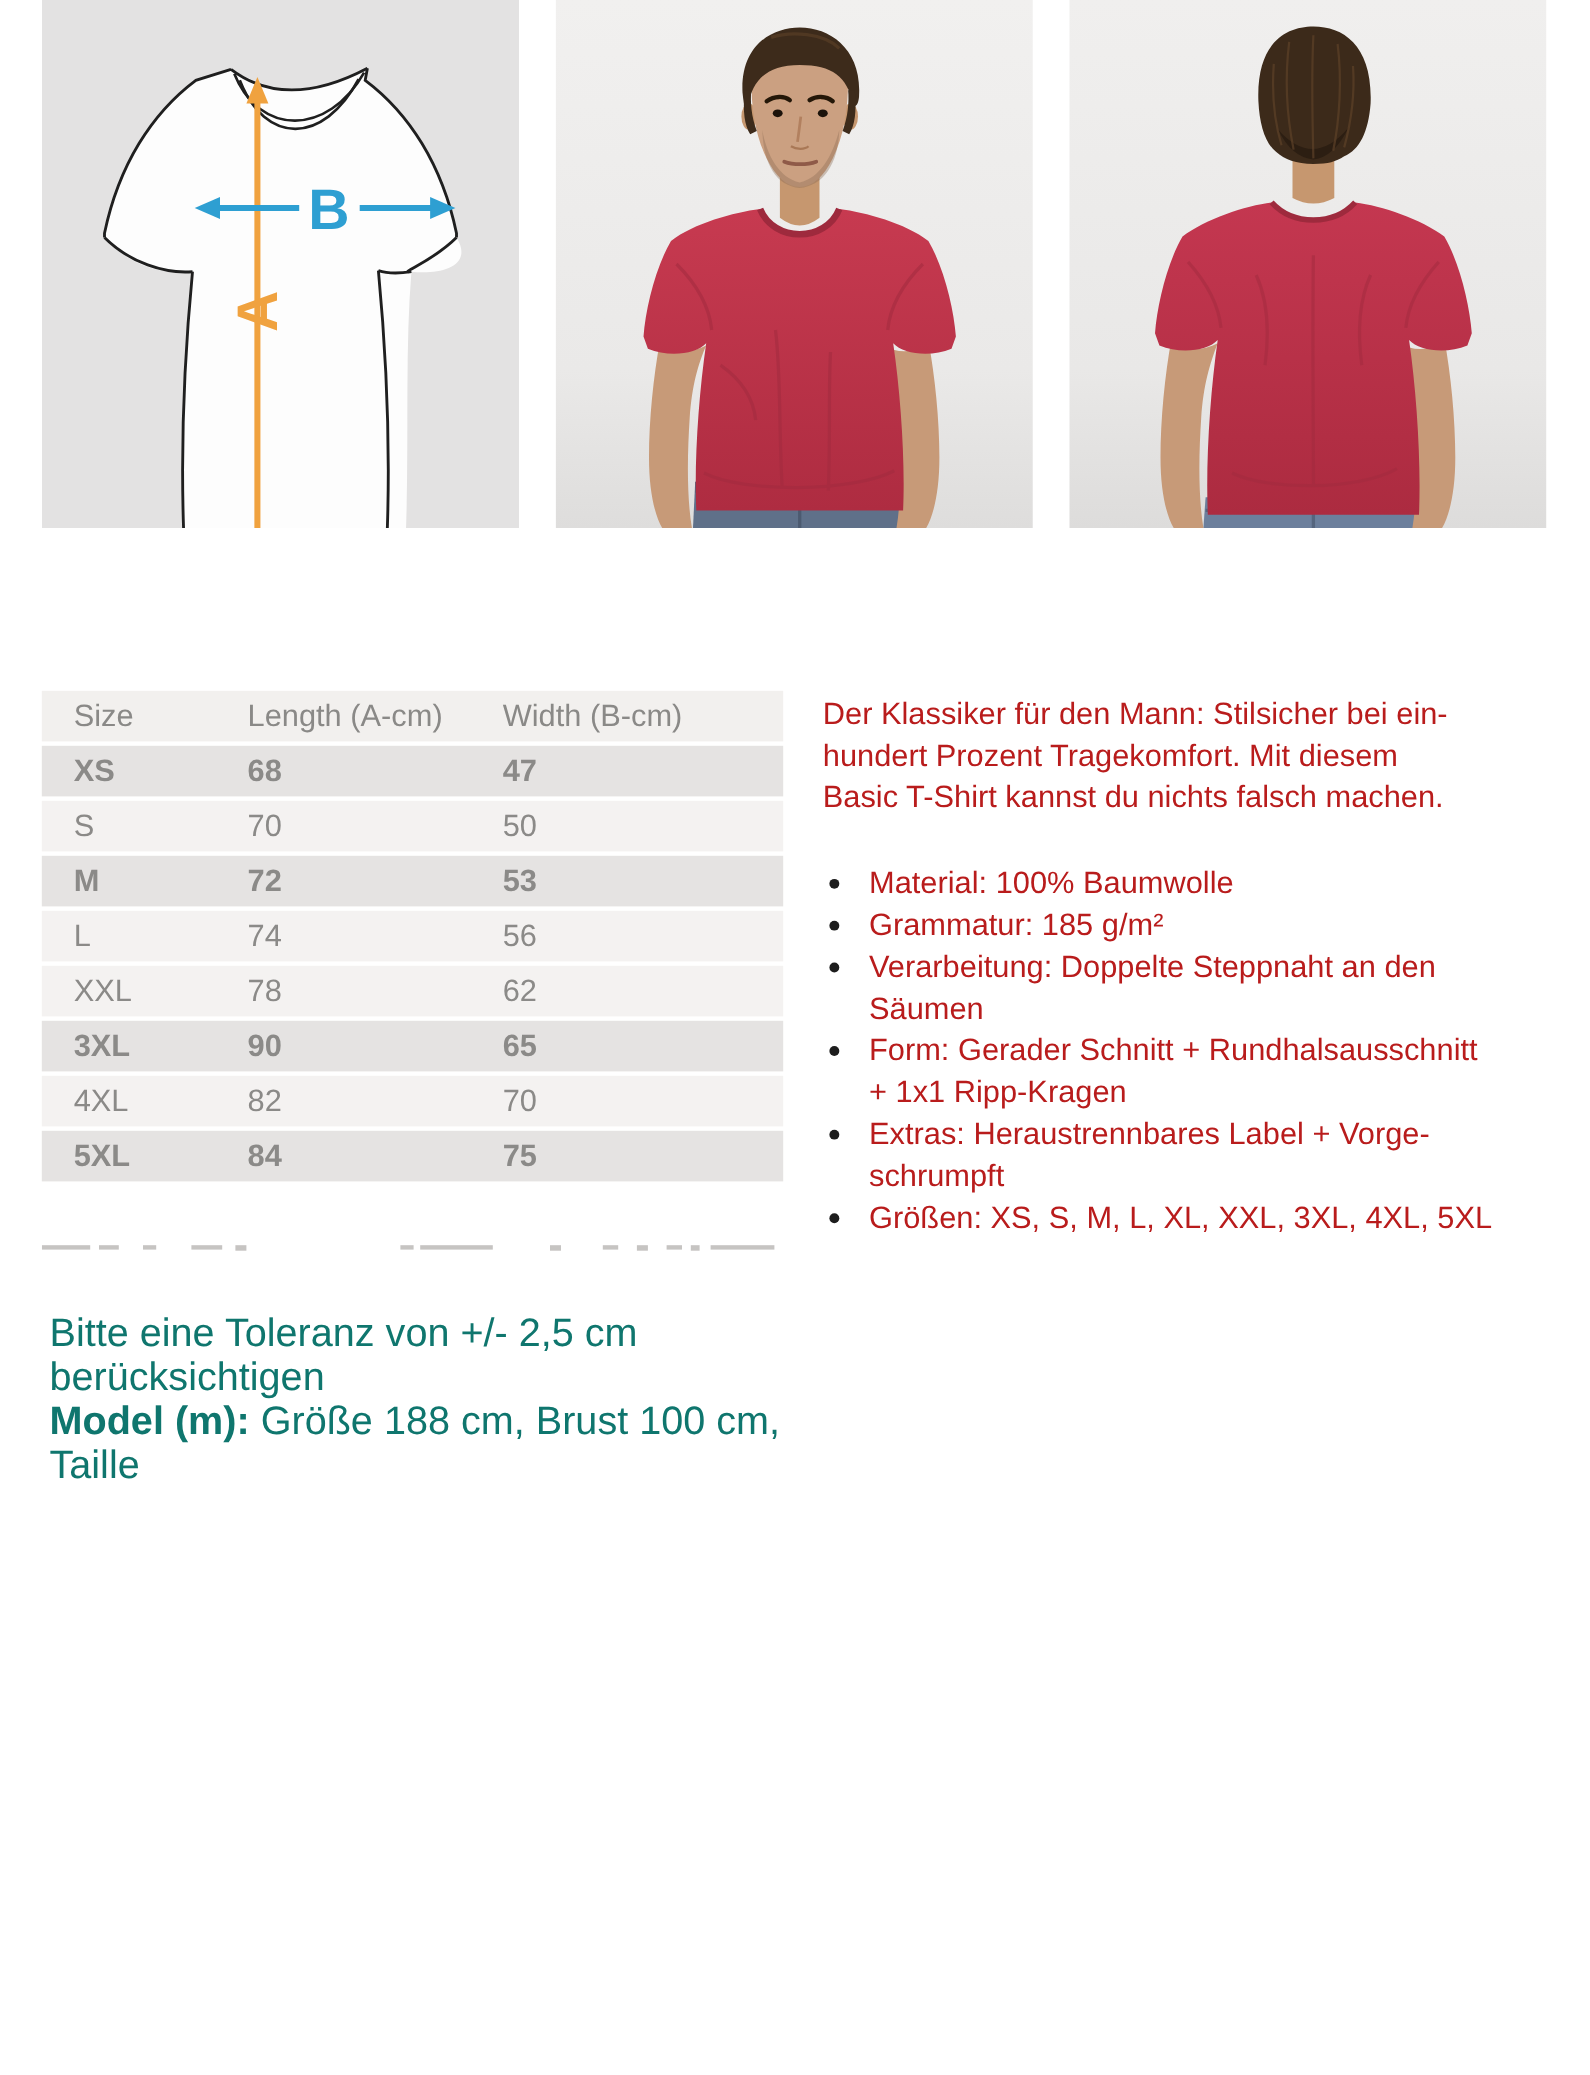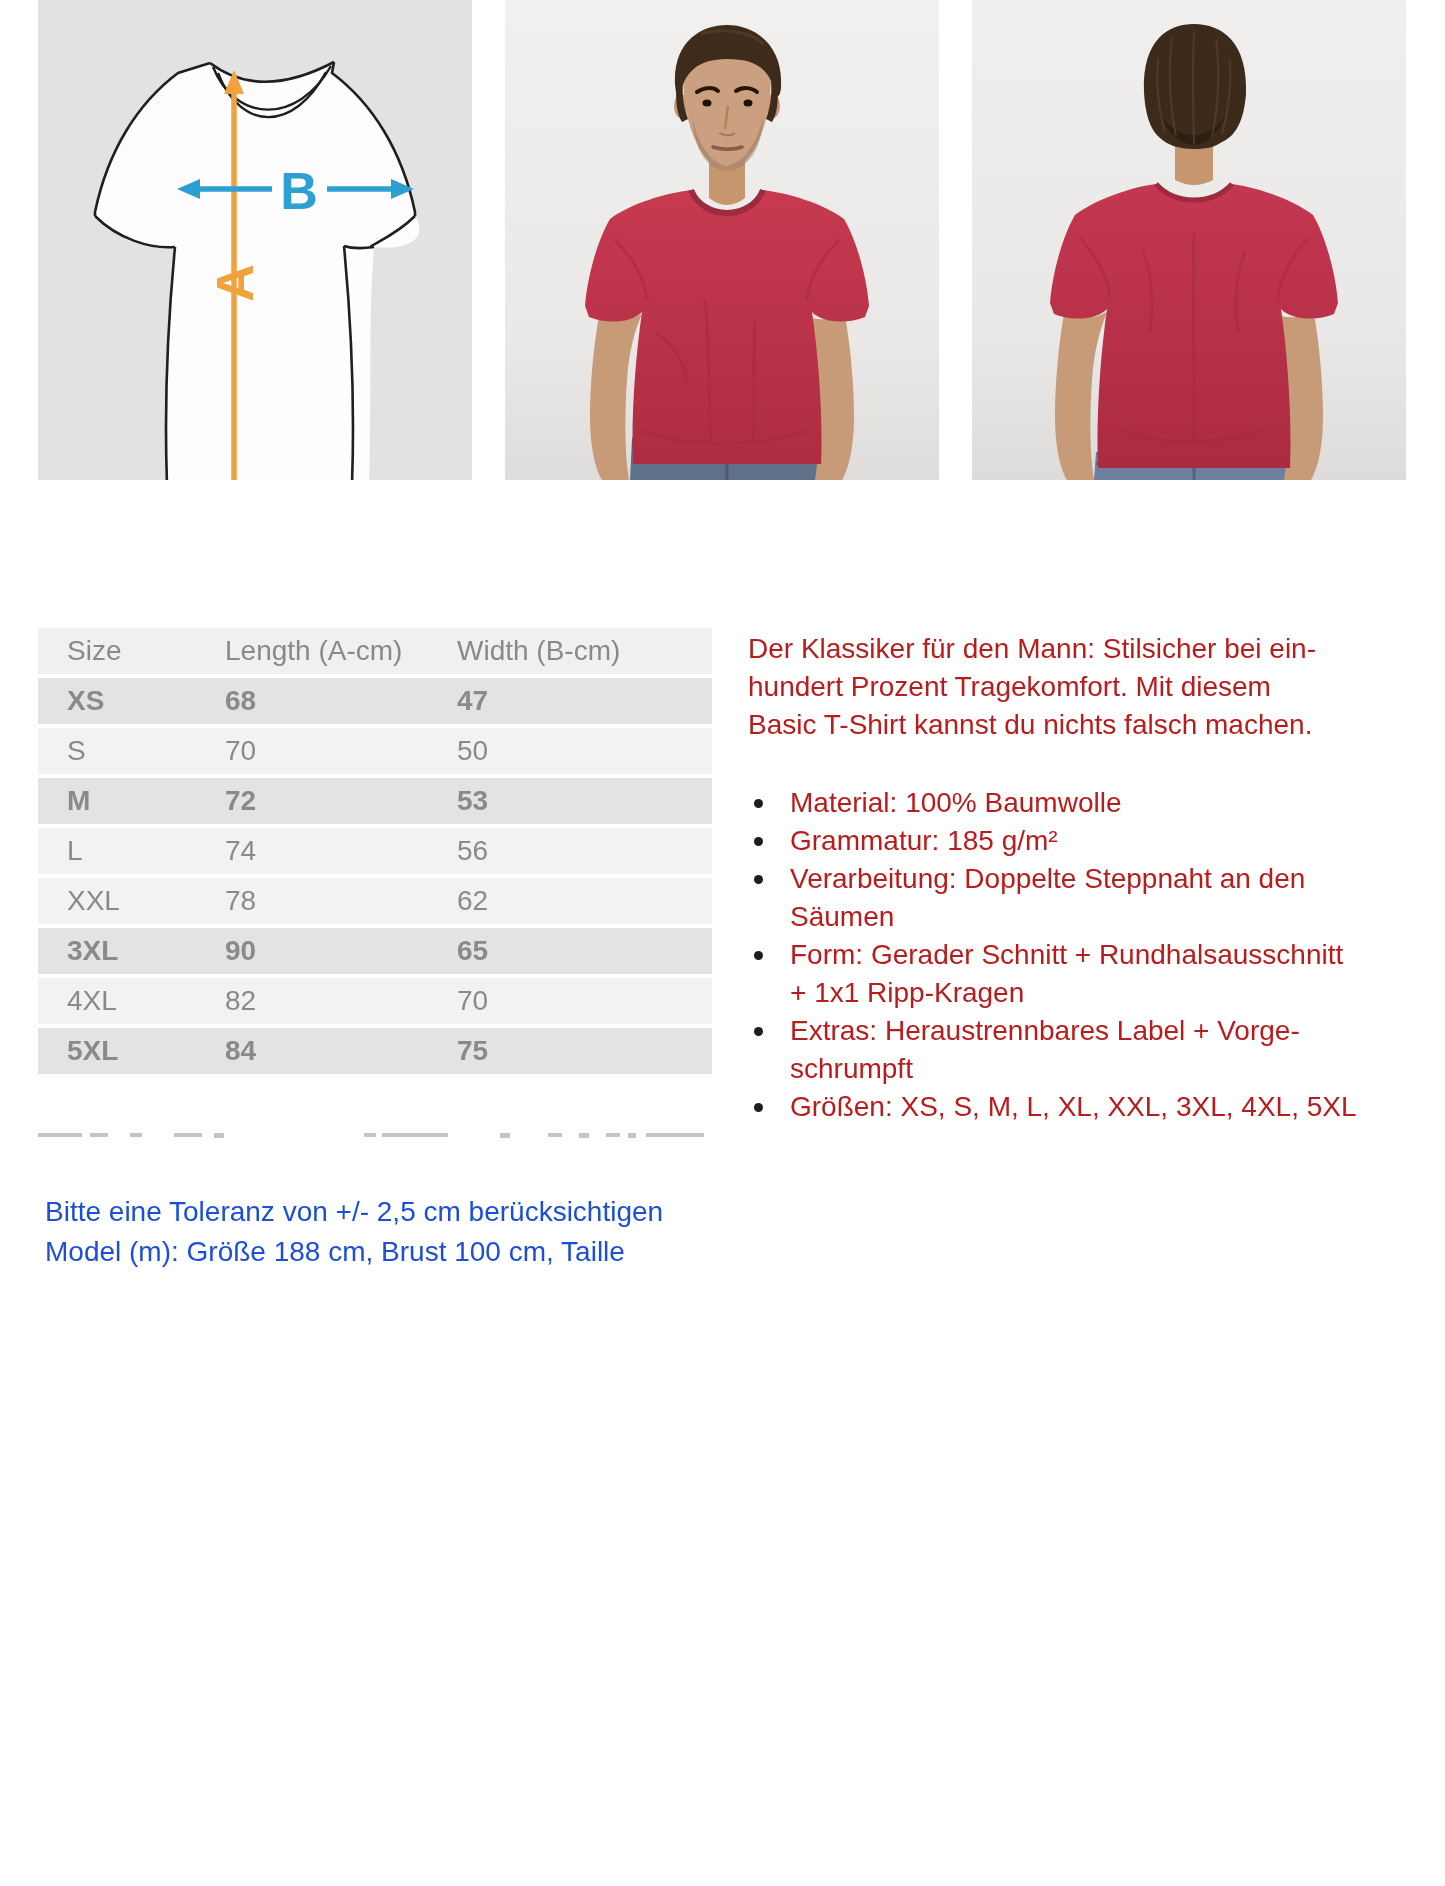--- a/index.html
+++ b/index.html
@@ -35,7 +35,7 @@
 
   
   .footer-note{position:absolute;left:45px;top:1192px;width:700px;
-               font-size:28px;line-height:40px;color:#1d4ed8;}
+               font-size:36px;line-height:40px;color:#0f766e;}
   .footer-note b{font-weight:normal;}
 </style>
 </head>

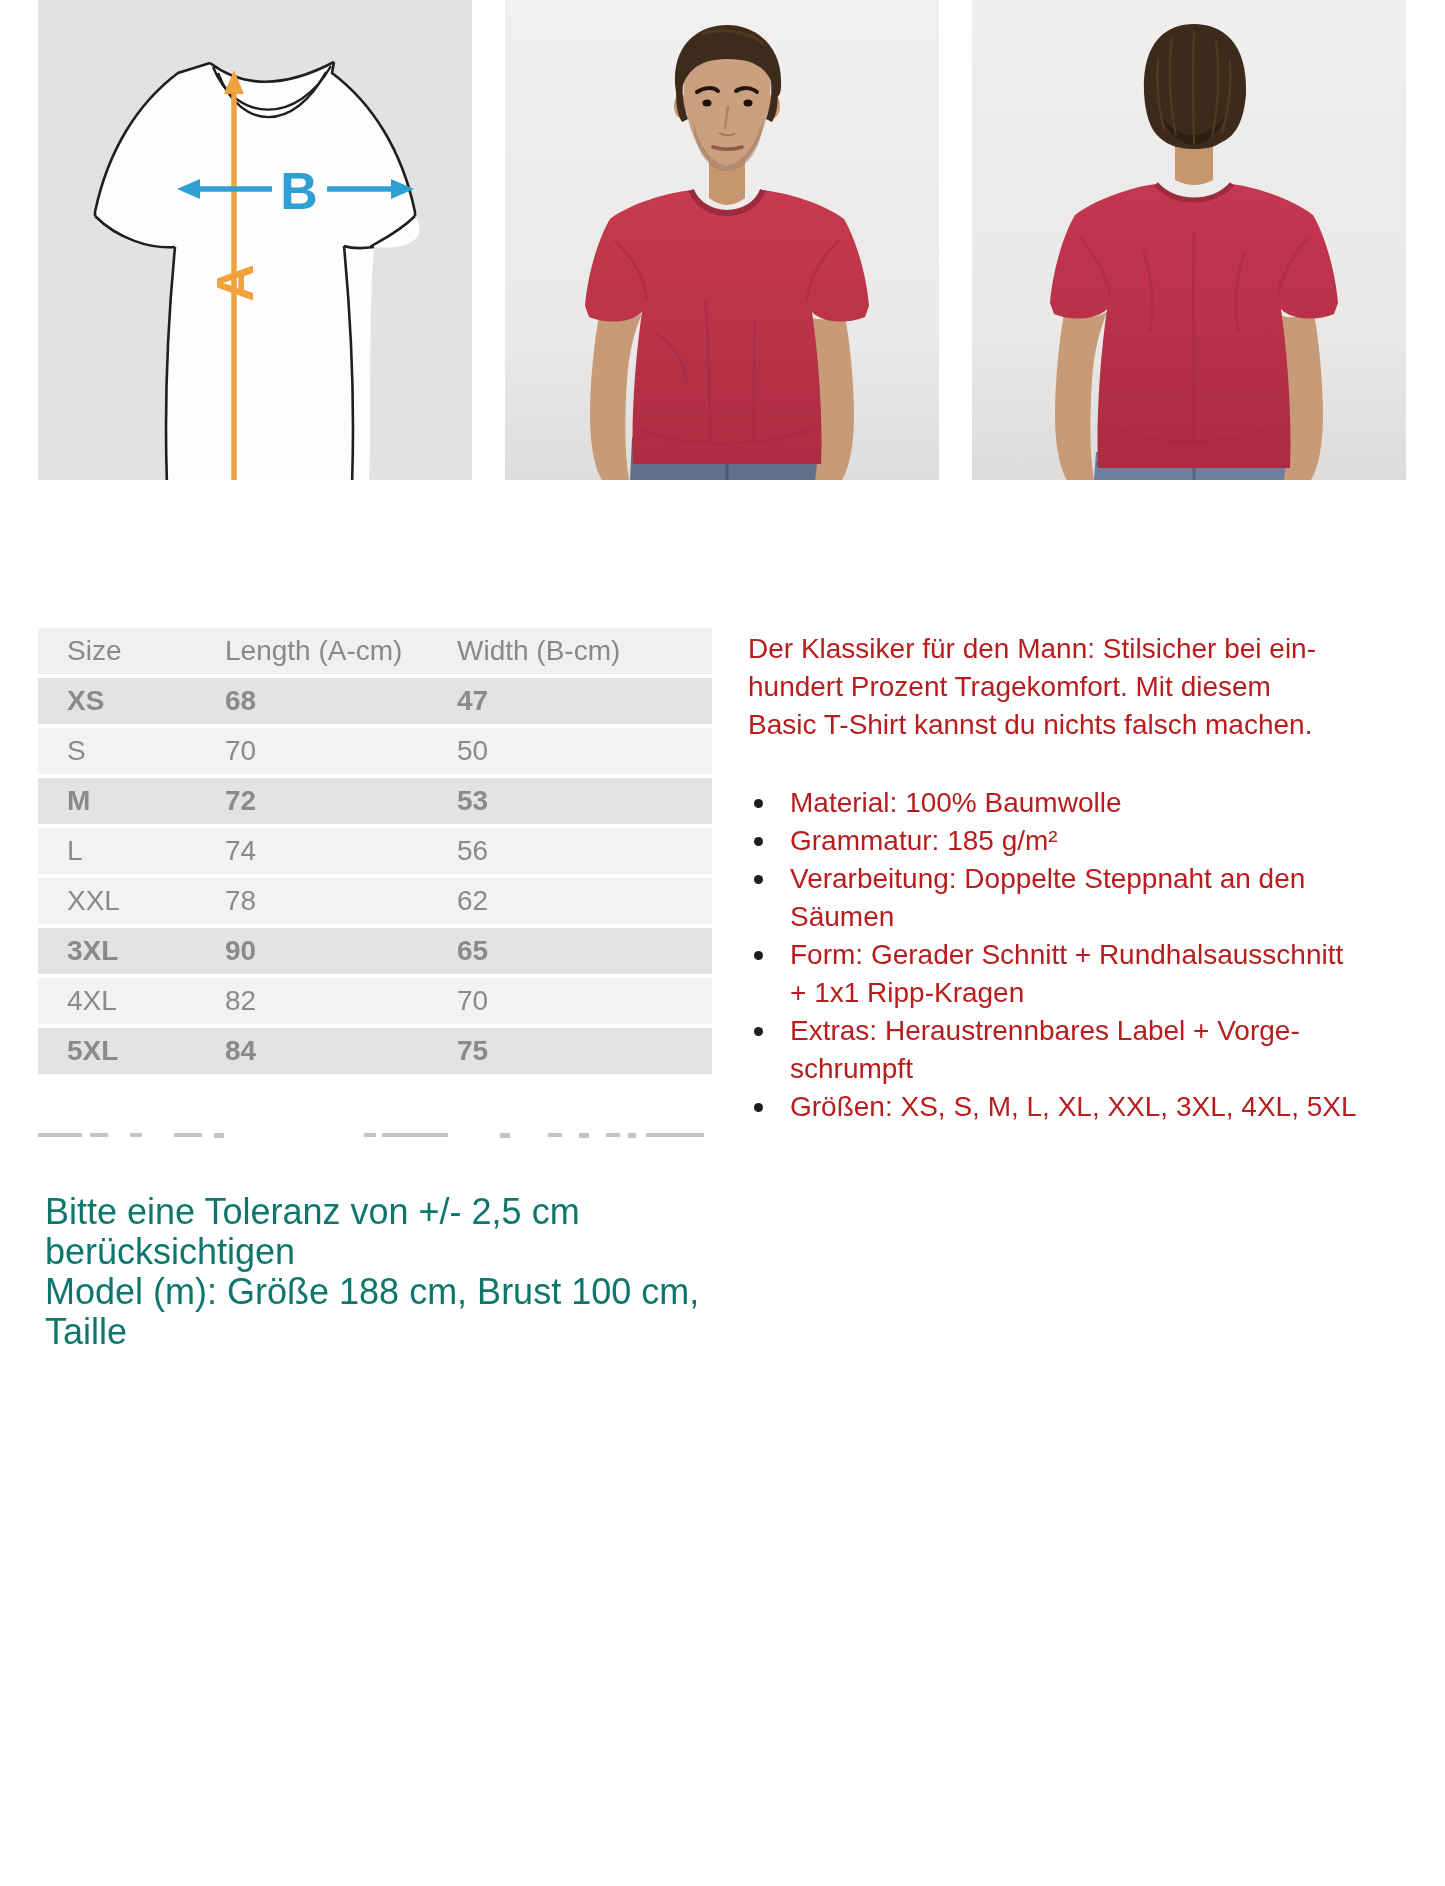--- a/index.html
+++ b/index.html
@@ -36,7 +36,7 @@
   
   .footer-note{position:absolute;left:45px;top:1192px;width:700px;
                font-size:36px;line-height:40px;color:#0f766e;}
-  .footer-note b{font-weight:normal;}
+  .footer-note b{font-weight:bold;}
 </style>
 </head>
 <body>

